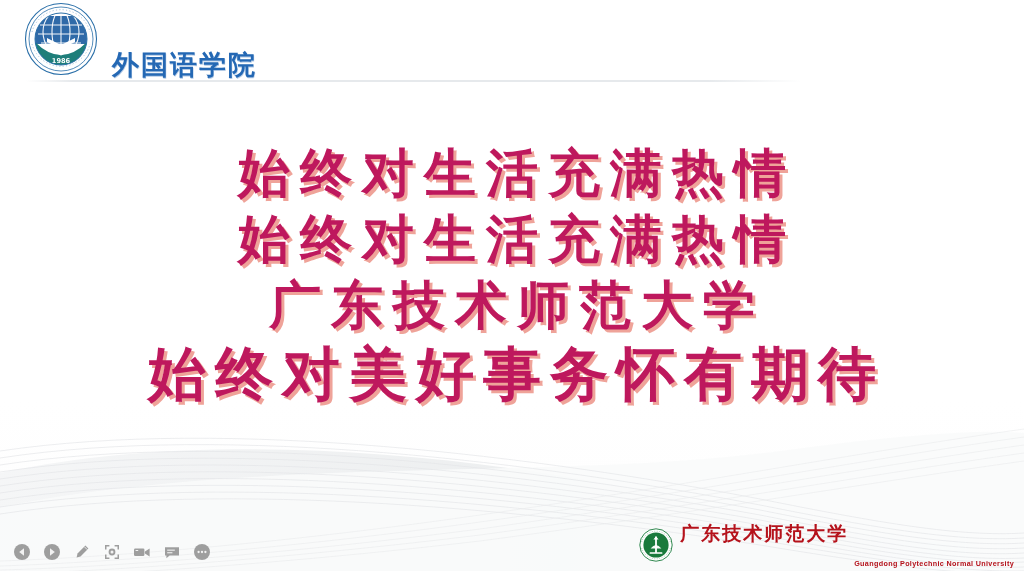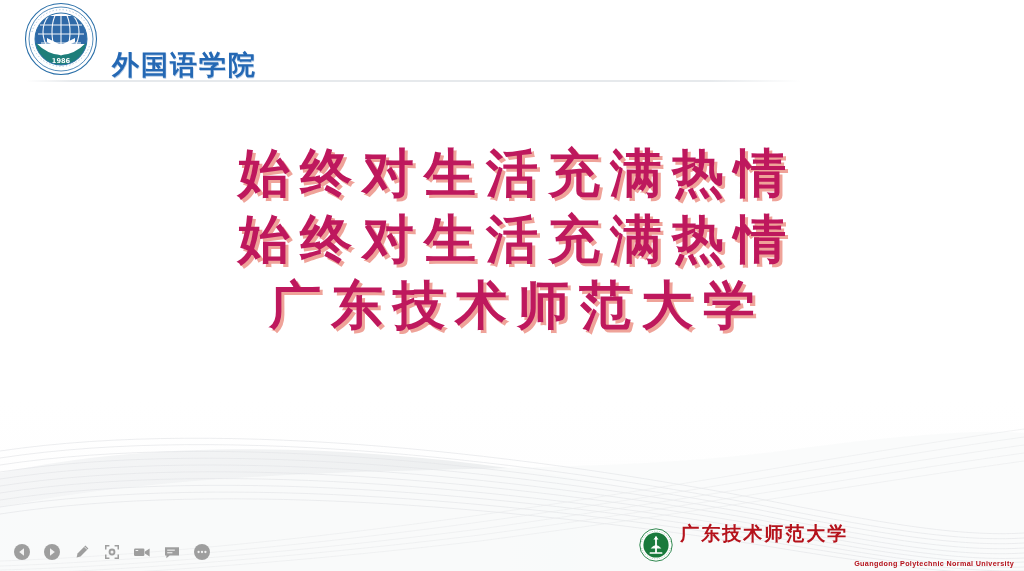--- a/index.html
+++ b/index.html
@@ -222,6 +222,7 @@
     <div class="slogan-line size-normal">始终对生活充满热情</div>
     <div class="slogan-line size-normal">始终对生活充满热情</div>
     <div class="slogan-line size-normal">广东技术师范大学</div>
+    <div class="slogan-line size-large">始终对美好事务怀有期待</div>
   </div>
 
   <div class="wave-band">

